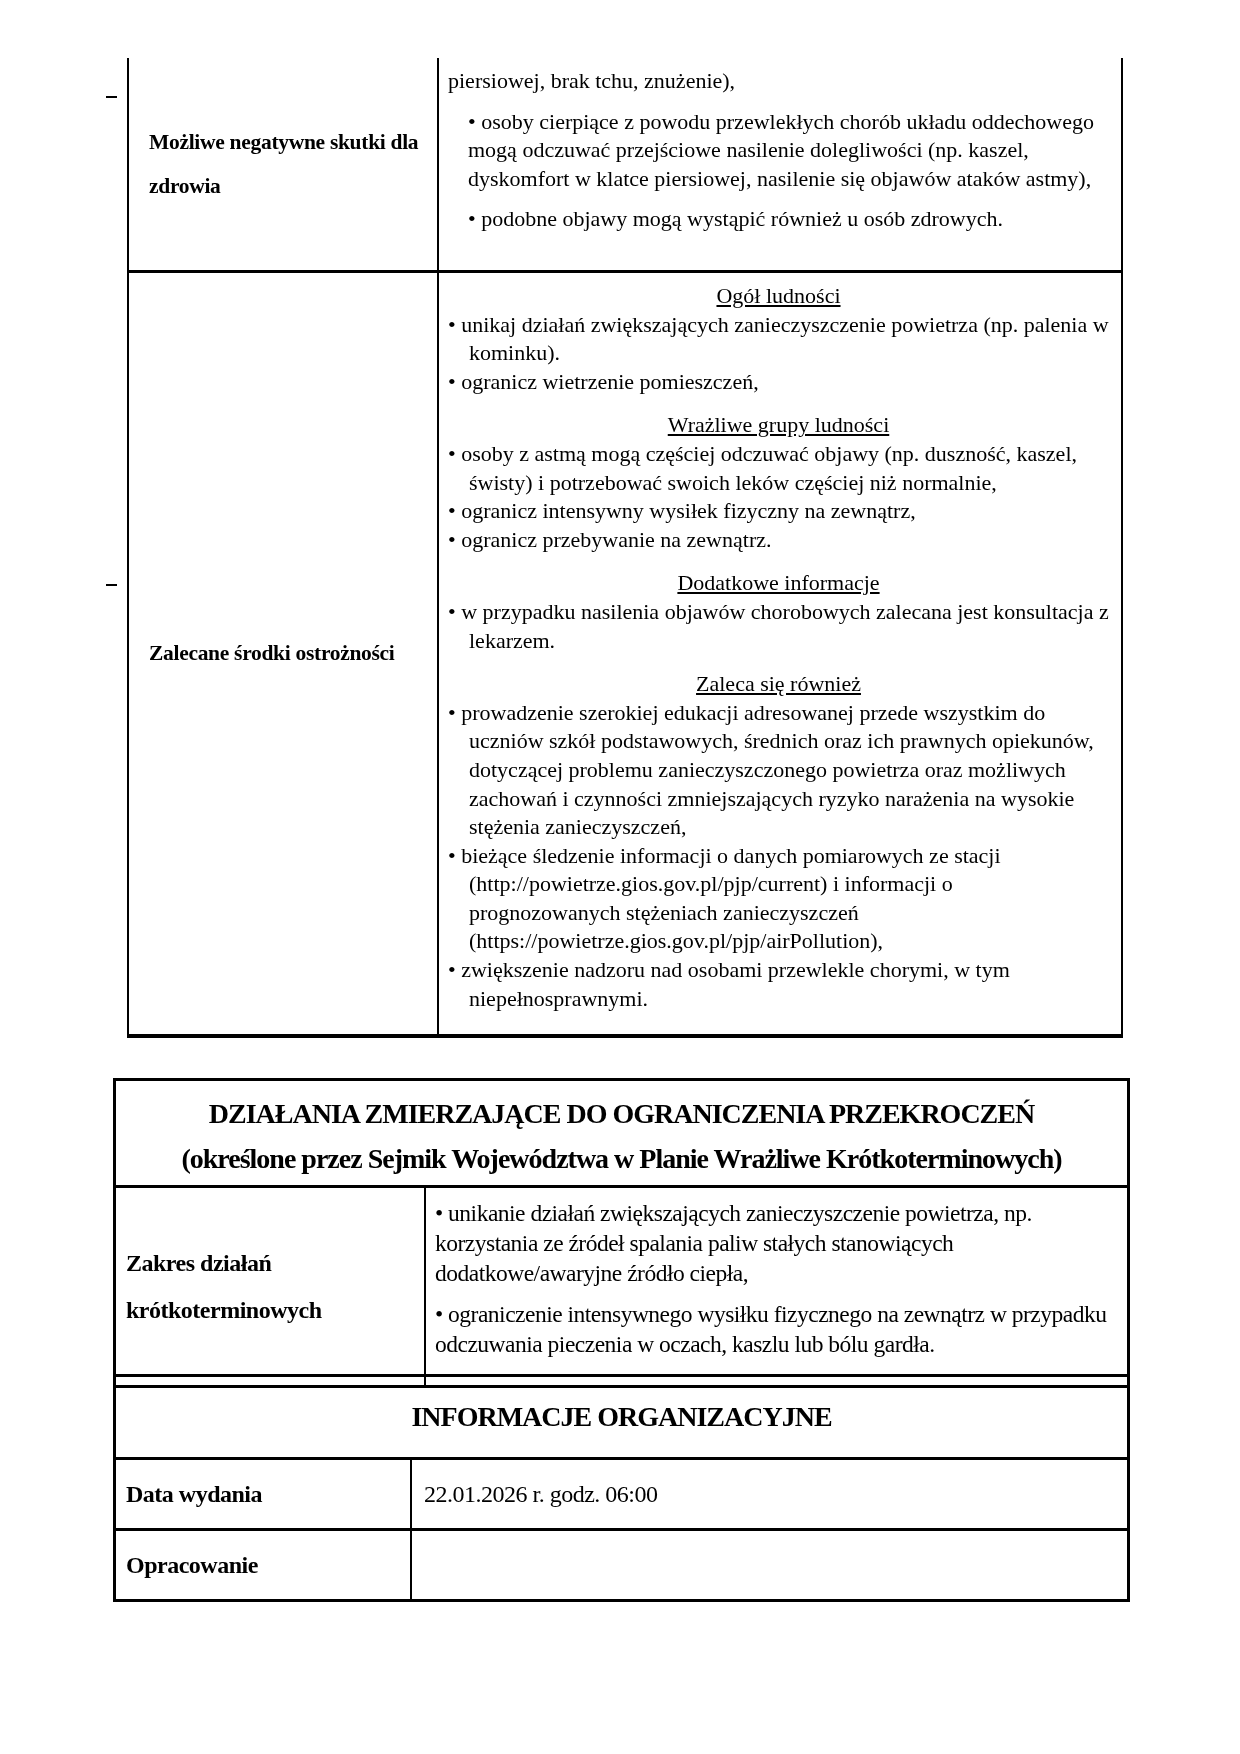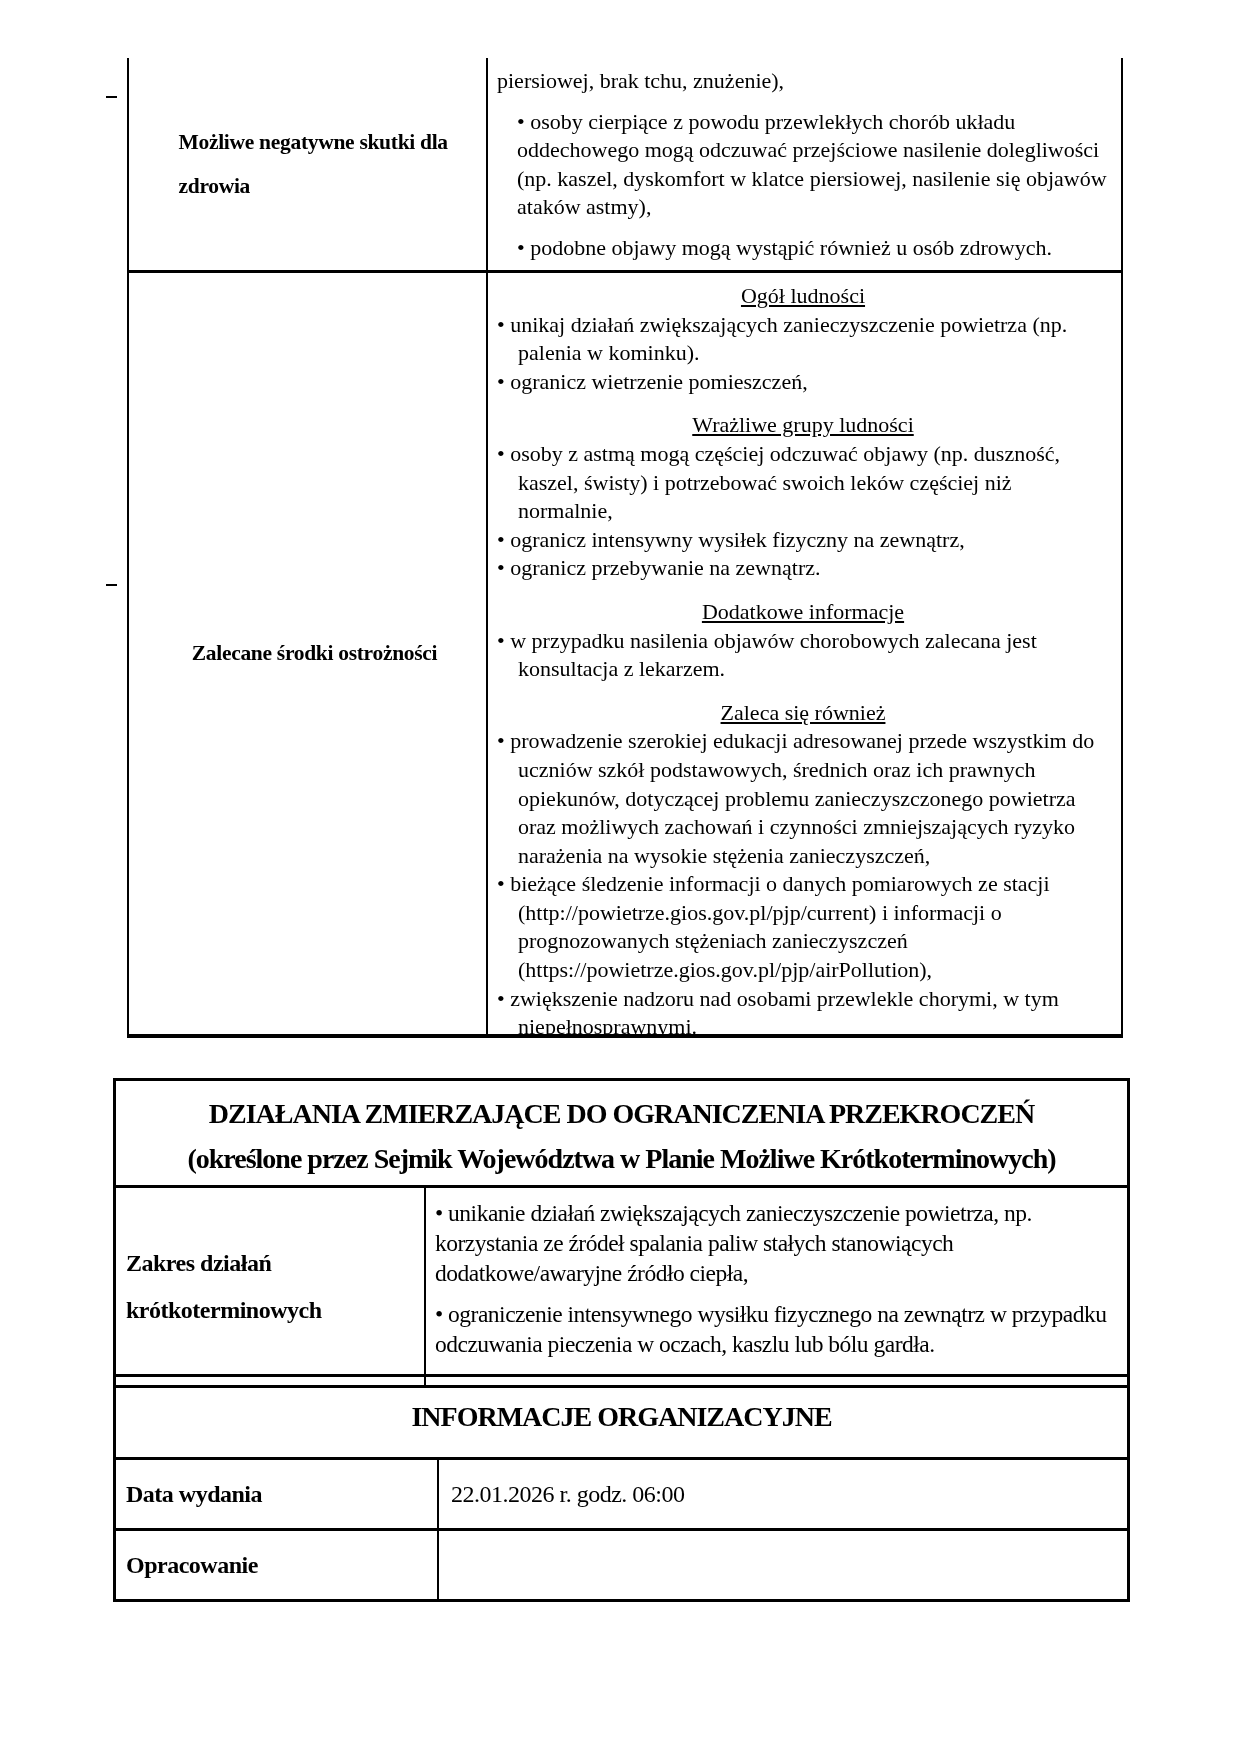--- a/index.html
+++ b/index.html
@@ -34,12 +34,11 @@
   .row-effects { height: 212px; }
   .row-precautions { height: 764px; border-top: 3px solid #000; }
   .t1-left {
-    width: 359px;
+    width: 310px;
     border-right: 2px solid #000;
     display: flex; align-items: center;
     padding: 6px 6px 6px 20px;
     flex-shrink: 0;
-    justify-content: center;
   }
   .t1-label {
     font-weight: bold;

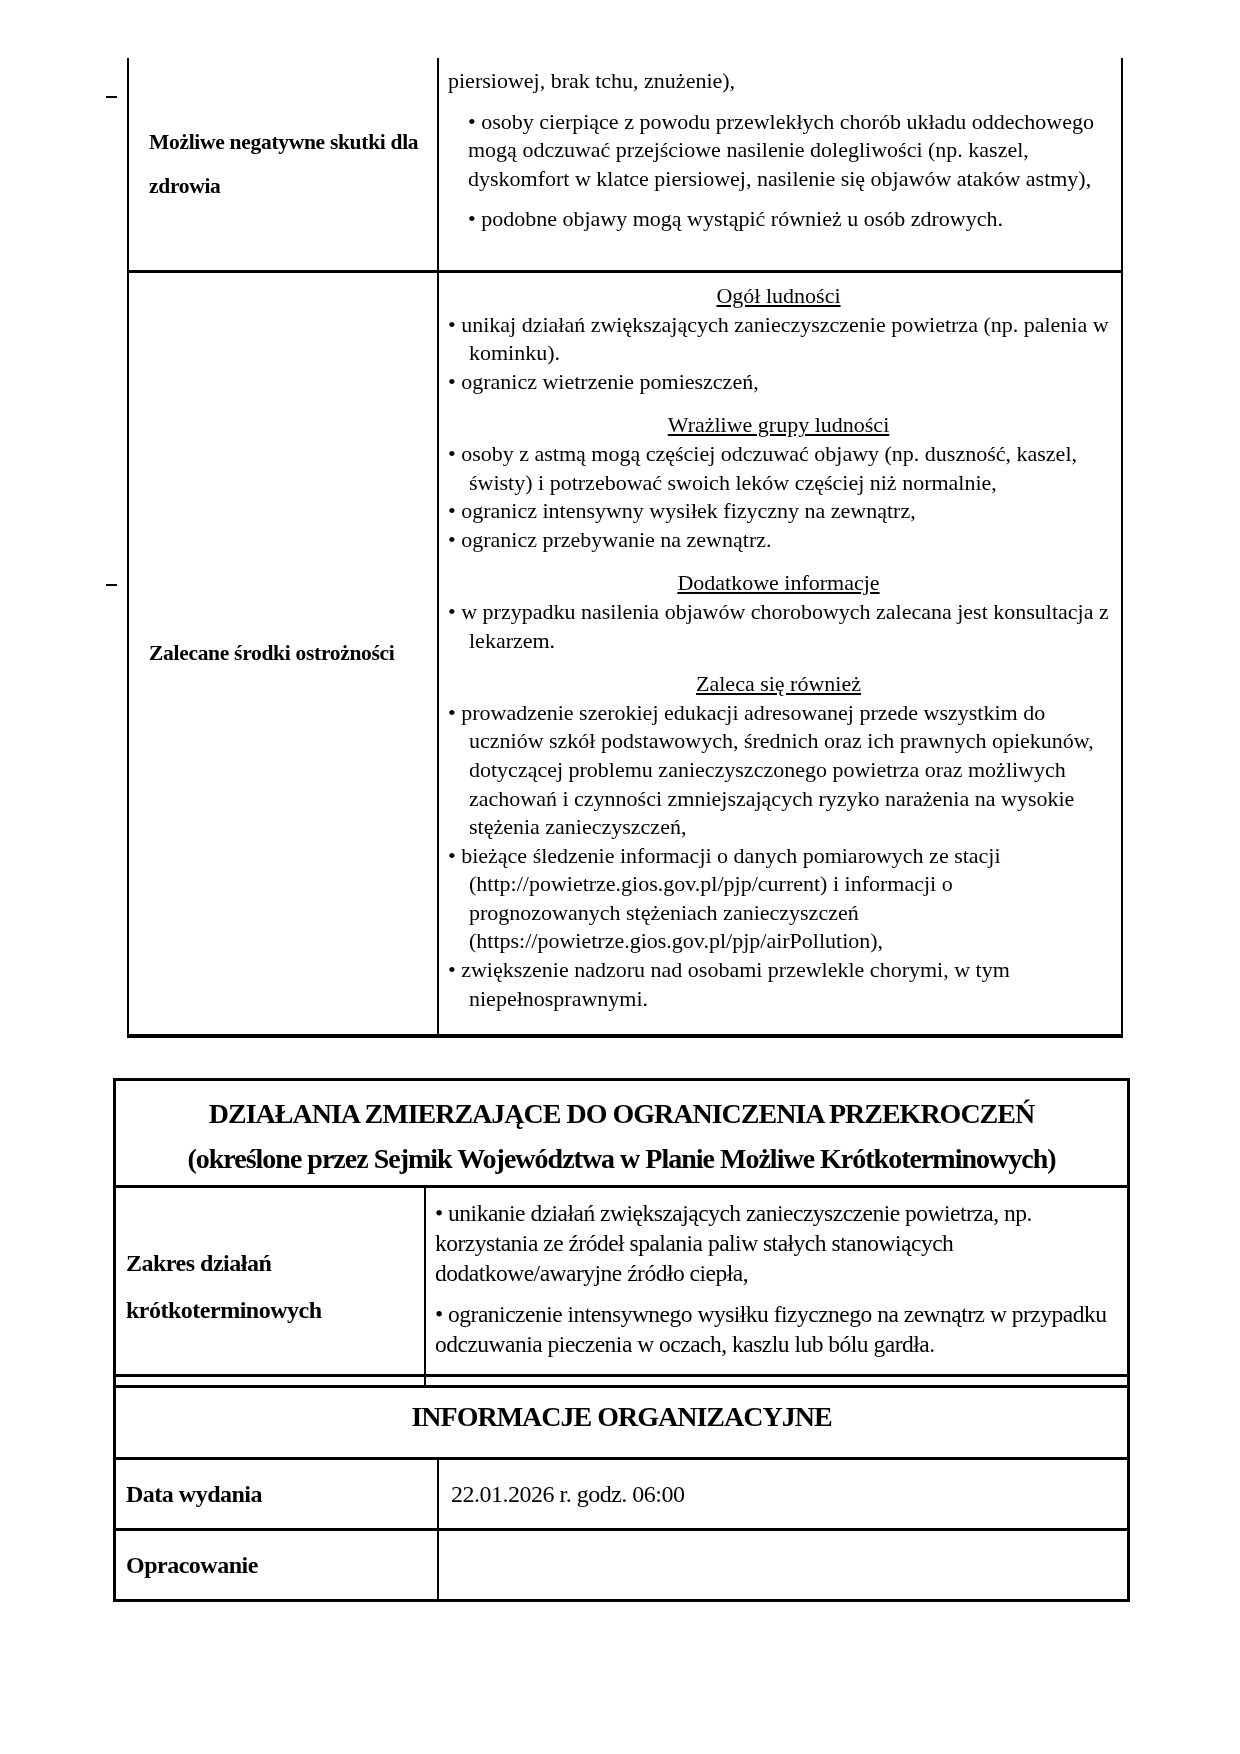--- a/index.html
+++ b/index.html
@@ -171,7 +171,7 @@
   <section class="t2">
     <div class="t2-head">
       <div class="t2-title">DZIAŁANIA ZMIERZAJĄCE DO OGRANICZENIA PRZEKROCZEŃ</div>
-      <div class="t2-title">(określone przez Sejmik Województwa w Planie Możliwe Krótkoterminowych)</div>
+      <div class="t2-title">(określone przez Sejmik Województwa w Planie Wrażliwe Krótkoterminowych)</div>
     </div>
     <div class="t2-row">
       <div class="t2-left">

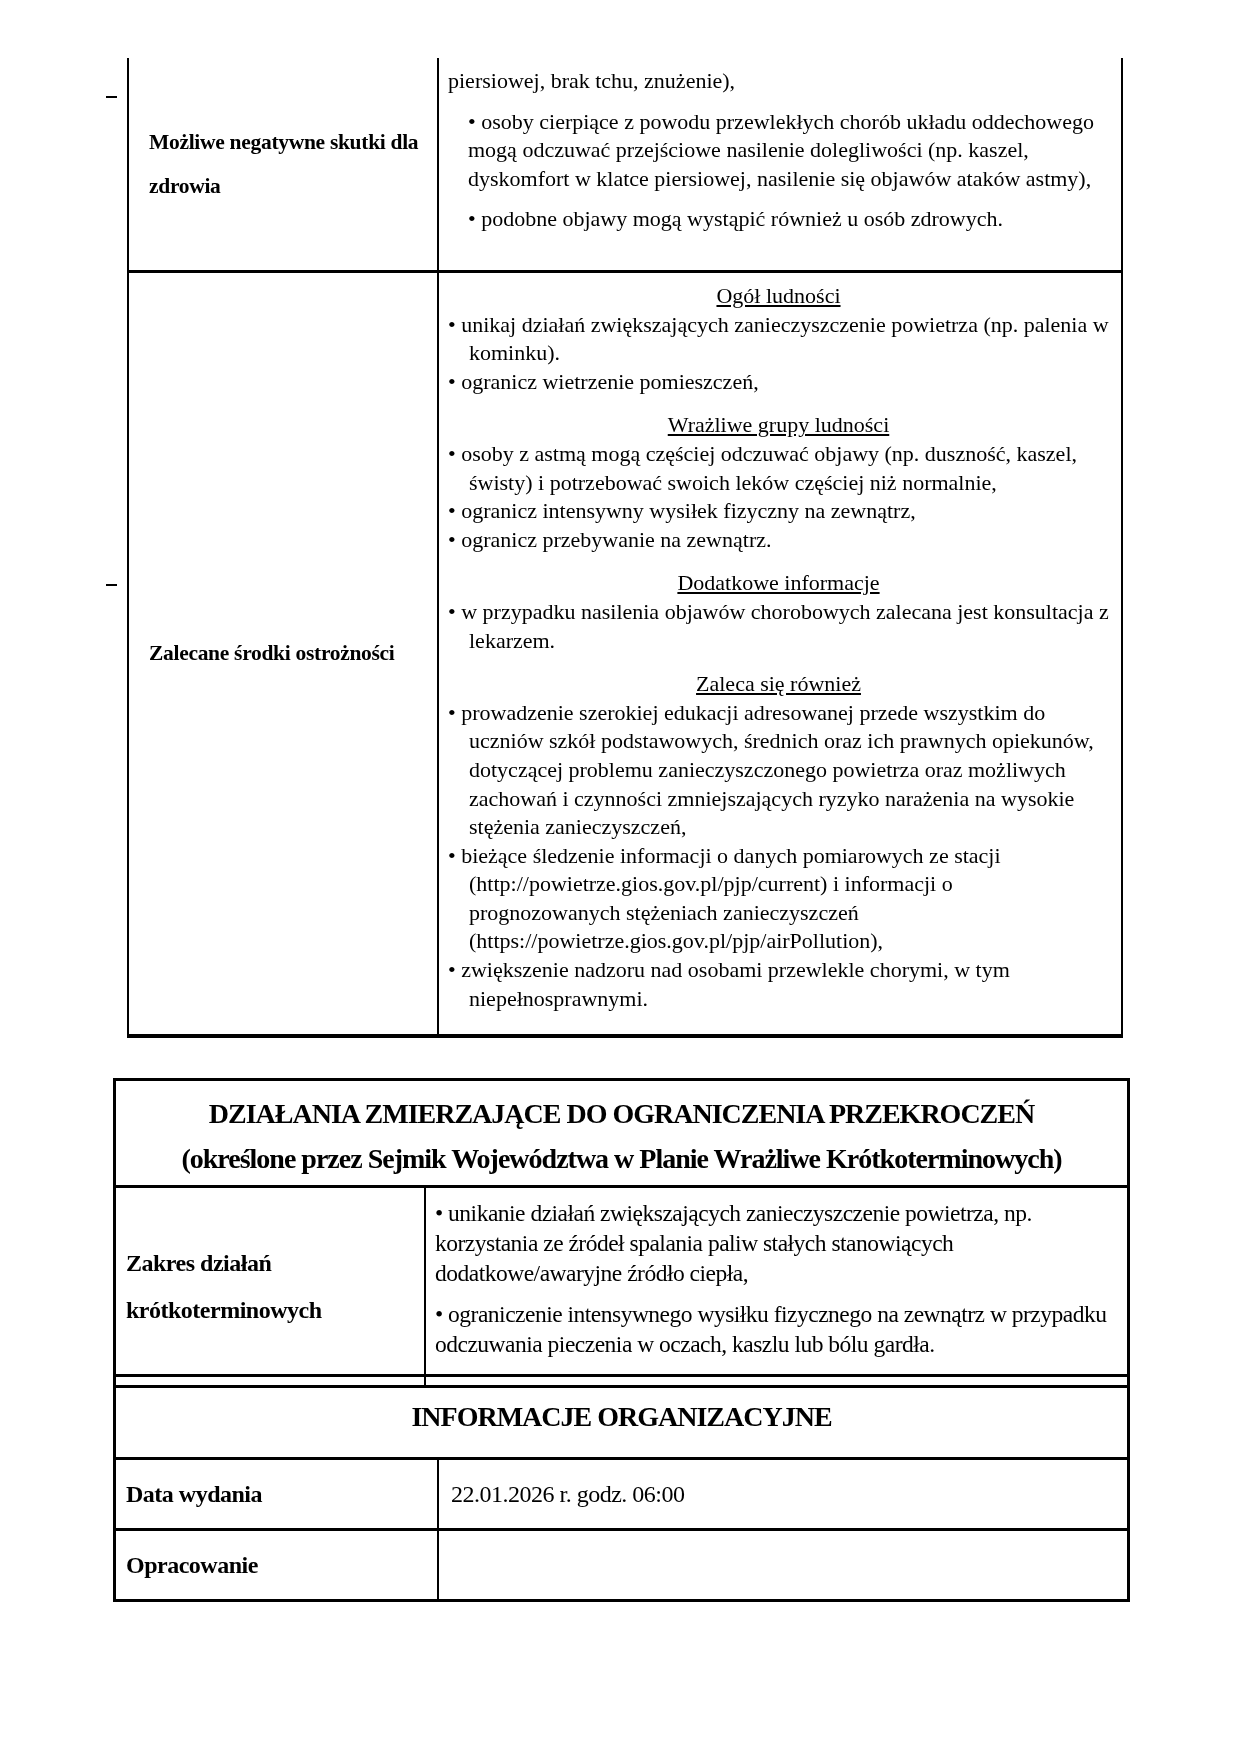--- a/index.html
+++ b/index.html
@@ -102,7 +102,7 @@
   }
   .t3-row { display: flex; height: 71px; border-top: 3px solid #000; }
   .t3-left {
-    width: 323px;
+    width: 296px;
     border-right: 2px solid #000;
     display: flex; align-items: center;
     padding-left: 10px;

